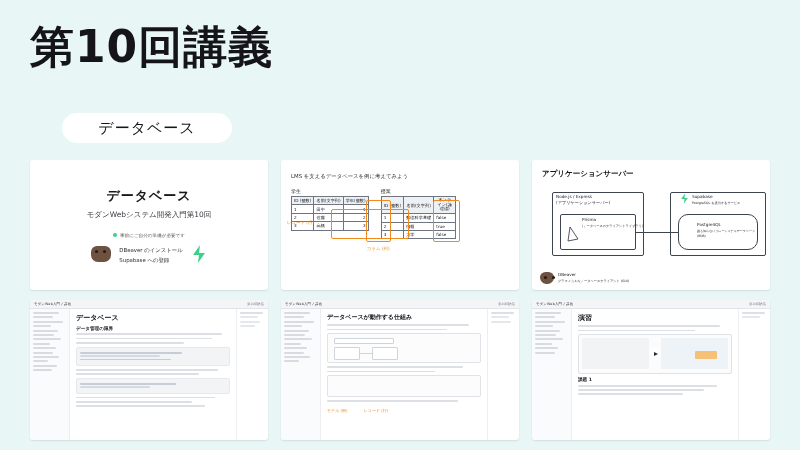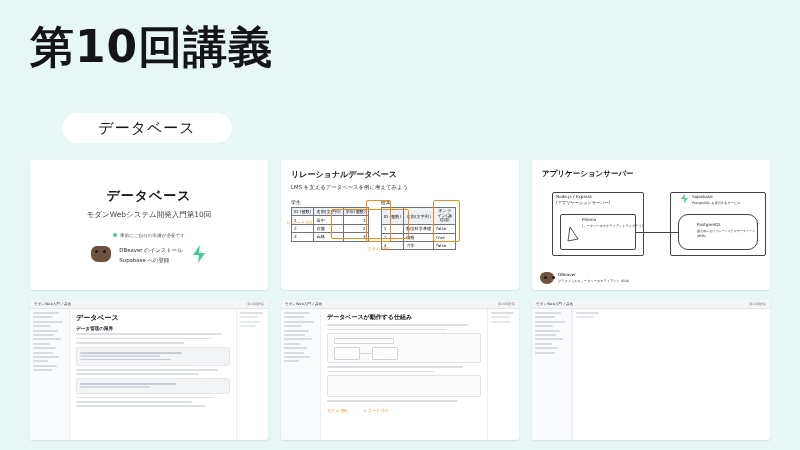--- a/index.html
+++ b/index.html
@@ -138,7 +138,6 @@
   </div>
 
   <div class="card s2">
-    <div class="h">リレーショナルデータベース</div>
     <div class="sh">LMS を支えるデータベースを例に考えてみよう</div>
     <div class="tables">
       <div>

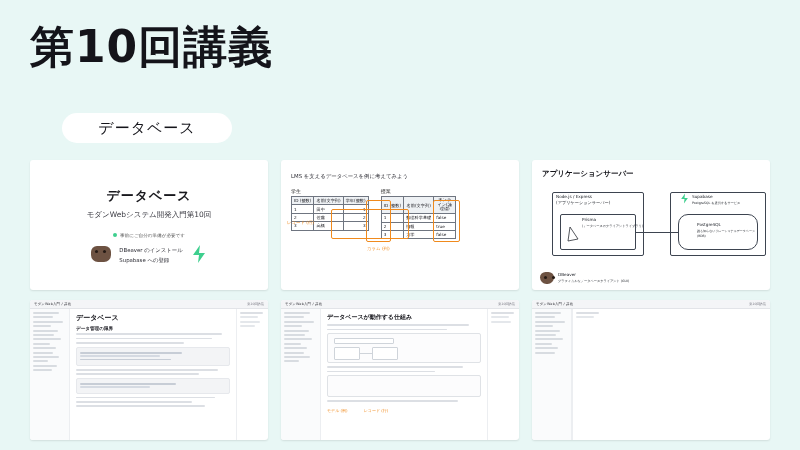--- a/index.html
+++ b/index.html
@@ -361,6 +361,21 @@
         <div class="l" style="width:70%"></div>
           <div class="l" style="width:60%"></div>
       </div>
+      <div class="main">
+        <h3>演習</h3>
+        <p class="l" style="width:92%"></p>
+          <p class="l" style="width:76%"></p>
+        <div class="fig vid" style="height:40px">
+          <div style="position:absolute;left:3px;top:3px;width:44%;height:80%;background:#f2f3f5;border-radius:1px"></div>
+          <div style="position:absolute;right:3px;top:3px;width:44%;height:80%;background:#eef3f7;border-radius:1px"></div>
+          <div style="position:absolute;right:14px;top:16px;width:22px;height:8px;background:#f6c177;border-radius:1px"></div>
+          <div class="playbtn"></div>
+        </div>
+        <h4>課題 1</h4>
+        <p class="l" style="width:90%"></p>
+          <p class="l" style="width:82%"></p>
+          <p class="l" style="width:68%"></p>
+      </div>
       <div class="side2">
         <div class="l" style="width:90%;height:2px;background:#dcdfe4;border-radius:1px;margin-bottom:2.4px"></div>
         <div class="l" style="width:70%;height:2px;background:#e4e7eb;border-radius:1px;margin-bottom:2.4px"></div>

